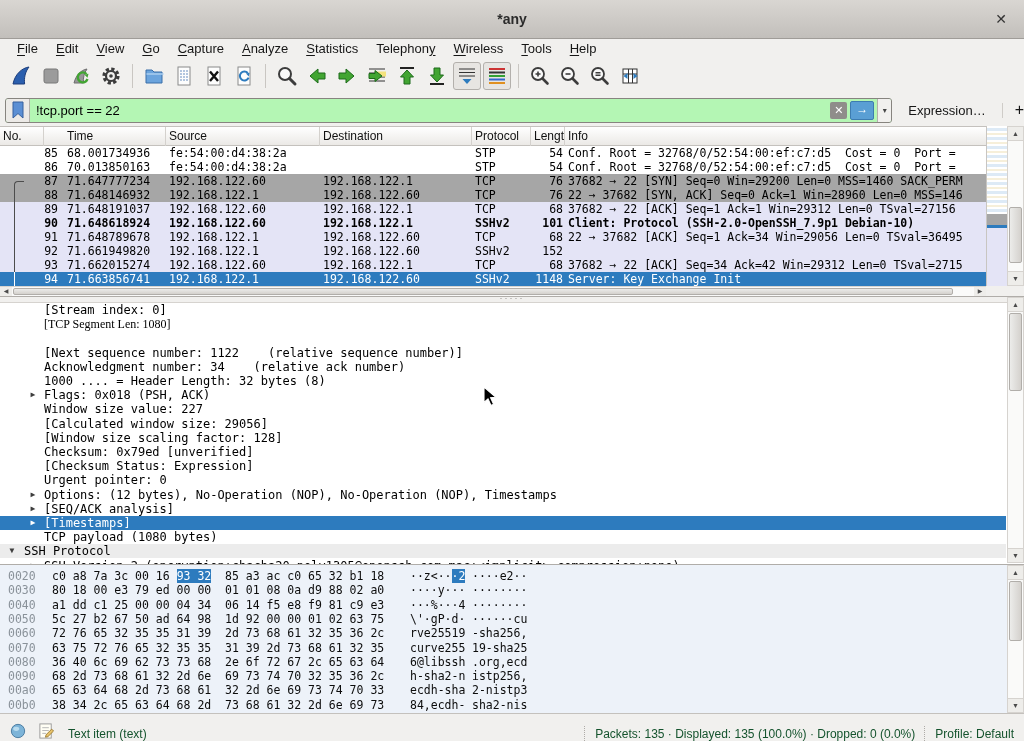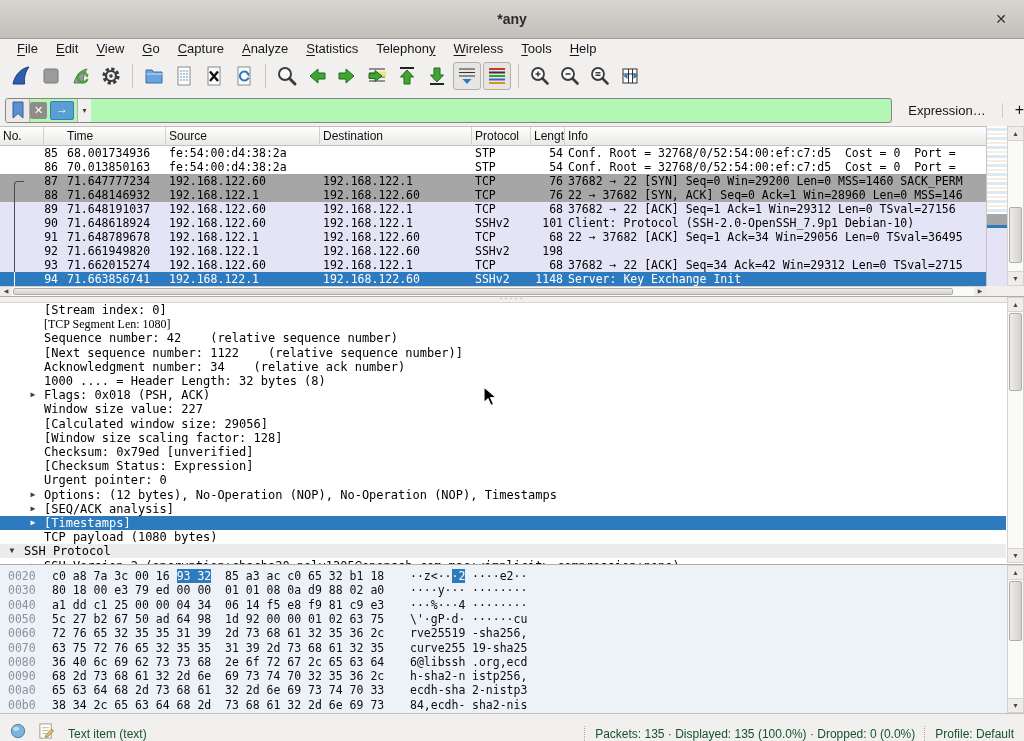--- a/index.html
+++ b/index.html
@@ -282,6 +282,7 @@
           <path d="M4 2 h10 v16 l-5 -4.5 -5 4.5 Z" fill="#5b8fd4" stroke="#36619e"></path>
         </svg>
     </span>
+    <span class="filter-text">!tcp.port == 22</span>
     <span class="clear-btn">✕</span>
     <span class="apply-btn">→</span>
     <span class="dd-btn">▾</span>

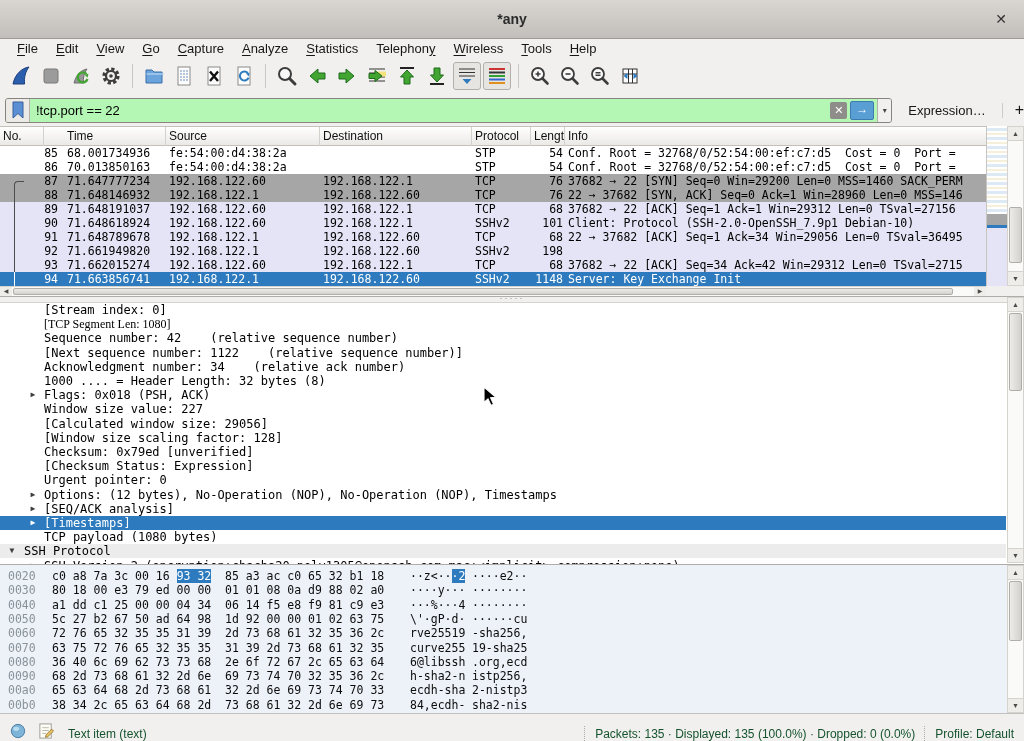--- a/index.html
+++ b/index.html
@@ -307,7 +307,7 @@
     <div class="prow c-gray" style="top: 28px;"><span class="cno">87</span><span class="ctime">71.647777234</span><span class="csrc">192.168.122.60</span><span class="cdst">192.168.122.1</span><span class="cproto">TCP</span><span class="clen">76</span><span class="cinfo">37682 → 22 [SYN] Seq=0 Win=29200 Len=0 MSS=1460 SACK_PERM</span></div>
     <div class="prow c-gray" style="top: 42px;"><span class="cno">88</span><span class="ctime">71.648146932</span><span class="csrc">192.168.122.1</span><span class="cdst">192.168.122.60</span><span class="cproto">TCP</span><span class="clen">76</span><span class="cinfo">22 → 37682 [SYN, ACK] Seq=0 Ack=1 Win=28960 Len=0 MSS=146</span></div>
     <div class="prow c-lav" style="top: 56px;"><span class="cno">89</span><span class="ctime">71.648191037</span><span class="csrc">192.168.122.60</span><span class="cdst">192.168.122.1</span><span class="cproto">TCP</span><span class="clen">68</span><span class="cinfo">37682 → 22 [ACK] Seq=1 Ack=1 Win=29312 Len=0 TSval=27156</span></div>
-    <div class="prow c-lav" style="top: 70px;"><span class="cno">90</span><span class="ctime">71.648618924</span><span class="csrc">192.168.122.60</span><span class="cdst">192.168.122.1</span><span class="cproto">SSHv2</span><span class="clen">101</span><span class="cinfo">Client: Protocol (SSH-2.0-OpenSSH_7.9p1 Debian-10)</span></div>
+    <div class="prow c-lav" style="top: 70px; font-weight: bold;"><span class="cno">90</span><span class="ctime">71.648618924</span><span class="csrc">192.168.122.60</span><span class="cdst">192.168.122.1</span><span class="cproto">SSHv2</span><span class="clen">101</span><span class="cinfo">Client: Protocol (SSH-2.0-OpenSSH_7.9p1 Debian-10)</span></div>
     <div class="prow c-lav" style="top: 84px;"><span class="cno">91</span><span class="ctime">71.648789678</span><span class="csrc">192.168.122.1</span><span class="cdst">192.168.122.60</span><span class="cproto">TCP</span><span class="clen">68</span><span class="cinfo">22 → 37682 [ACK] Seq=1 Ack=34 Win=29056 Len=0 TSval=36495</span></div>
     <div class="prow c-lav" style="top: 98px;"><span class="cno">92</span><span class="ctime">71.661949820</span><span class="csrc">192.168.122.1</span><span class="cdst">192.168.122.60</span><span class="cproto">SSHv2</span><span class="clen">198</span></div>
     <div class="prow c-lav" style="top: 112px;"><span class="cno">93</span><span class="ctime">71.662015274</span><span class="csrc">192.168.122.60</span><span class="cdst">192.168.122.1</span><span class="cproto">TCP</span><span class="clen">68</span><span class="cinfo">37682 → 22 [ACK] Seq=34 Ack=42 Win=29312 Len=0 TSval=2715</span></div>

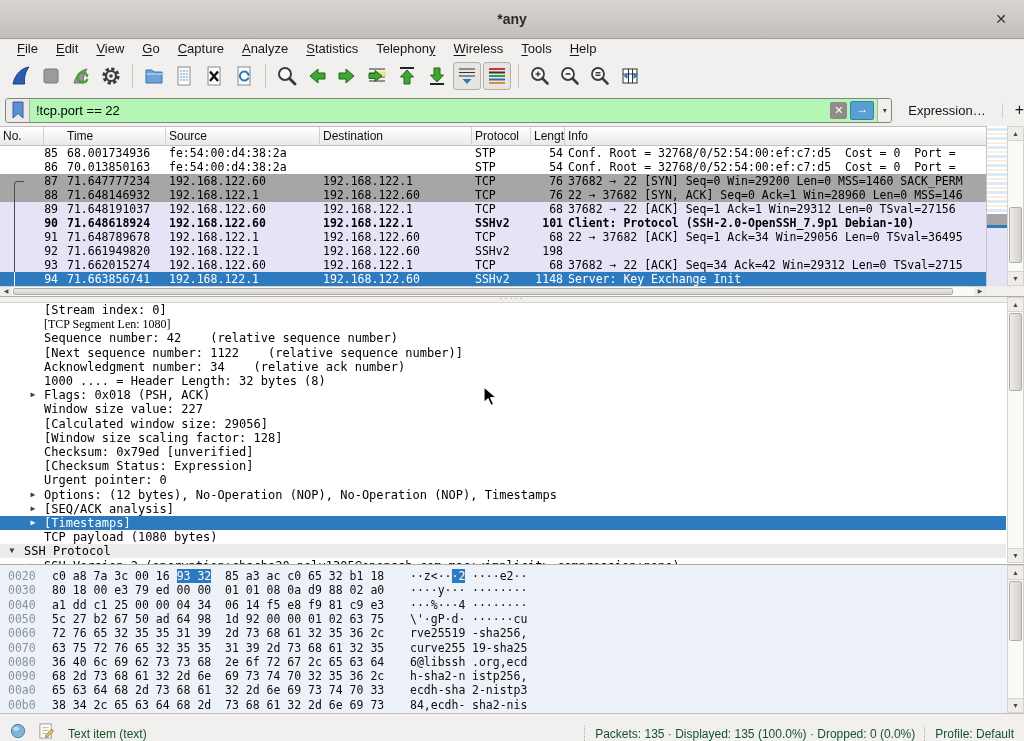--- a/index.html
+++ b/index.html
@@ -309,7 +309,7 @@
     <div class="prow c-lav" style="top: 56px;"><span class="cno">89</span><span class="ctime">71.648191037</span><span class="csrc">192.168.122.60</span><span class="cdst">192.168.122.1</span><span class="cproto">TCP</span><span class="clen">68</span><span class="cinfo">37682 → 22 [ACK] Seq=1 Ack=1 Win=29312 Len=0 TSval=27156</span></div>
     <div class="prow c-lav" style="top: 70px; font-weight: bold;"><span class="cno">90</span><span class="ctime">71.648618924</span><span class="csrc">192.168.122.60</span><span class="cdst">192.168.122.1</span><span class="cproto">SSHv2</span><span class="clen">101</span><span class="cinfo">Client: Protocol (SSH-2.0-OpenSSH_7.9p1 Debian-10)</span></div>
     <div class="prow c-lav" style="top: 84px;"><span class="cno">91</span><span class="ctime">71.648789678</span><span class="csrc">192.168.122.1</span><span class="cdst">192.168.122.60</span><span class="cproto">TCP</span><span class="clen">68</span><span class="cinfo">22 → 37682 [ACK] Seq=1 Ack=34 Win=29056 Len=0 TSval=36495</span></div>
-    <div class="prow c-lav" style="top: 98px;"><span class="cno">92</span><span class="ctime">71.661949820</span><span class="csrc">192.168.122.1</span><span class="cdst">192.168.122.60</span><span class="cproto">SSHv2</span><span class="clen">198</span></div>
+    <div class="prow c-lav" style="top: 98px;"><span class="cno">92</span><span class="ctime">71.661949820</span><span class="csrc">192.168.122.1</span><span class="cdst">192.168.122.60</span><span class="cproto">SSHv2</span><span class="clen">152</span></div>
     <div class="prow c-lav" style="top: 112px;"><span class="cno">93</span><span class="ctime">71.662015274</span><span class="csrc">192.168.122.60</span><span class="cdst">192.168.122.1</span><span class="cproto">TCP</span><span class="clen">68</span><span class="cinfo">37682 → 22 [ACK] Seq=34 Ack=42 Win=29312 Len=0 TSval=2715</span></div>
     <div class="prow c-sel" style="top: 126px;"><span class="cno">94</span><span class="ctime">71.663856741</span><span class="csrc">192.168.122.1</span><span class="cdst">192.168.122.60</span><span class="cproto">SSHv2</span><span class="clen">1148</span><span class="cinfo">Server: Key Exchange Init</span></div>
   </div>

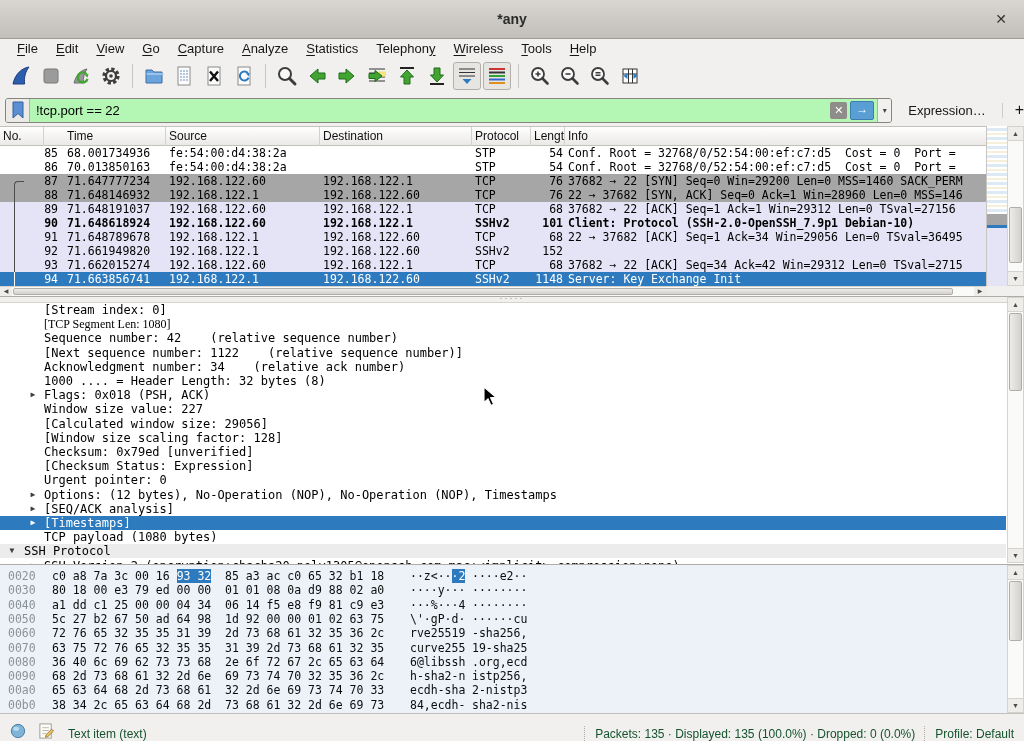--- a/index.html
+++ b/index.html
@@ -339,7 +339,6 @@
   <div class="splitter-dots">·····</div>
 <div class="drow l2" style="top: 6px;"><span class="tri"></span><span class="txt">[Stream index: 0]</span></div>
     <div class="drow l2" style="top: 20.2px; font-family: Liberation Serif, serif;"><span class="tri"></span><span class="txt">[TCP Segment Len: 1080]</span></div>
-    <div class="drow l2" style="top: 34.4px;"><span class="tri"></span><span class="txt">Sequence number: 42    (relative sequence number)</span></div>
     <div class="drow l2" style="top: 48.6px;"><span class="tri"></span><span class="txt">[Next sequence number: 1122    (relative sequence number)]</span></div>
     <div class="drow l2" style="top: 62.8px;"><span class="tri"></span><span class="txt">Acknowledgment number: 34    (relative ack number)</span></div>
     <div class="drow l2" style="top: 77px;"><span class="tri"></span><span class="txt">1000 .... = Header Length: 32 bytes (8)</span></div>

